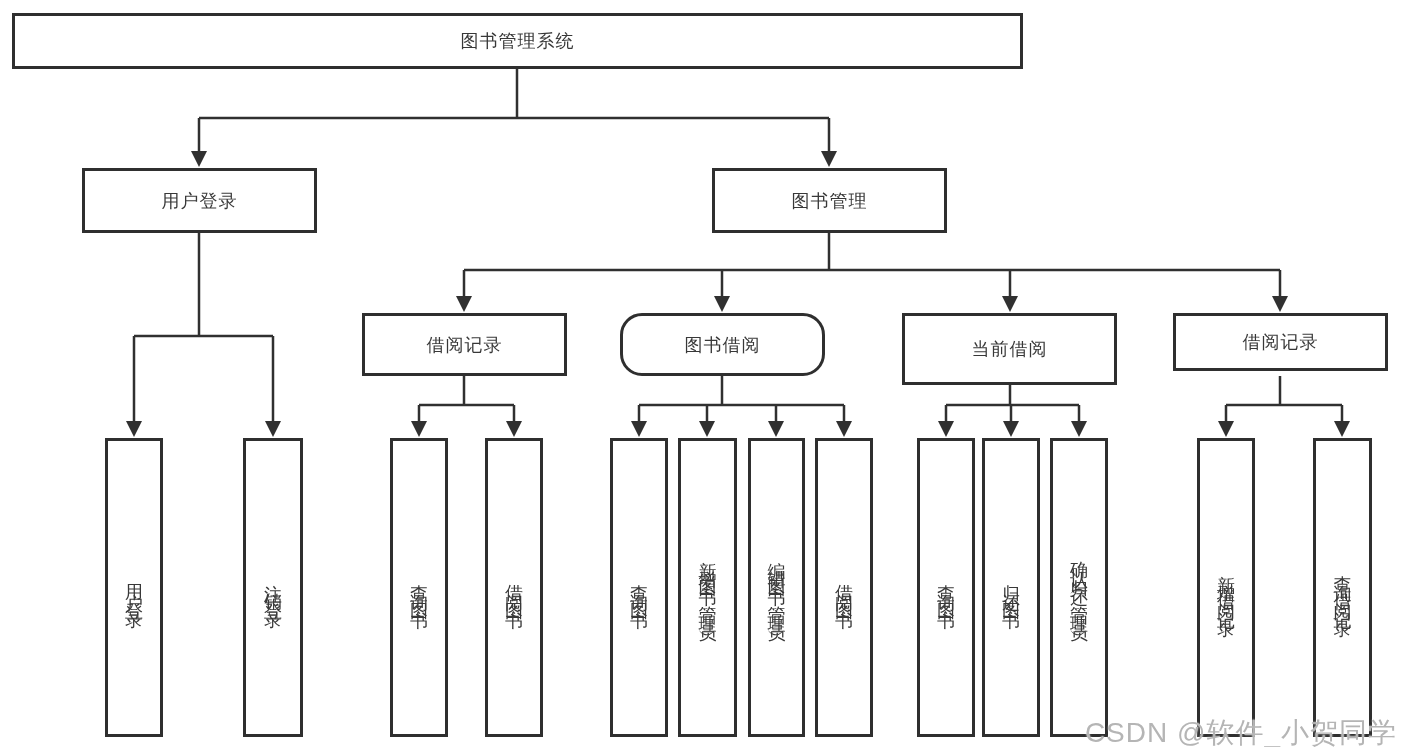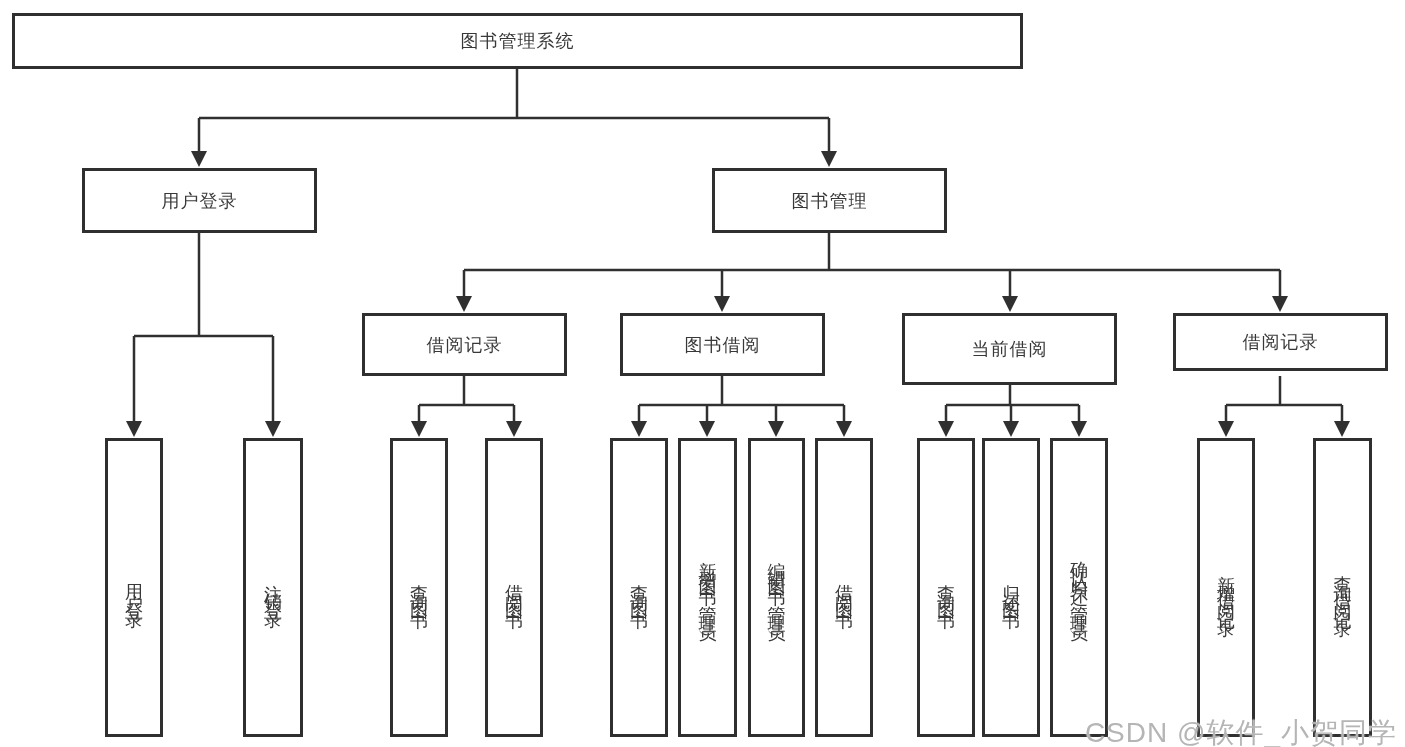--- a/index.html
+++ b/index.html
@@ -93,7 +93,7 @@
   <div class="node" style="left:362px;top:313px;width:205px;height:63px;">
     <span>借阅记录</span>
   </div>
-  <div class="node" style="left:620px;top:313px;width:205px;height:63px;">
+  <div class="node" style="left:620px;top:313px;width:205px;height:63px;border-radius:22px;">
     <span>图书借阅</span>
   </div>
   <div class="node" style="left:902px;top:313px;width:215px;height:72px;">

